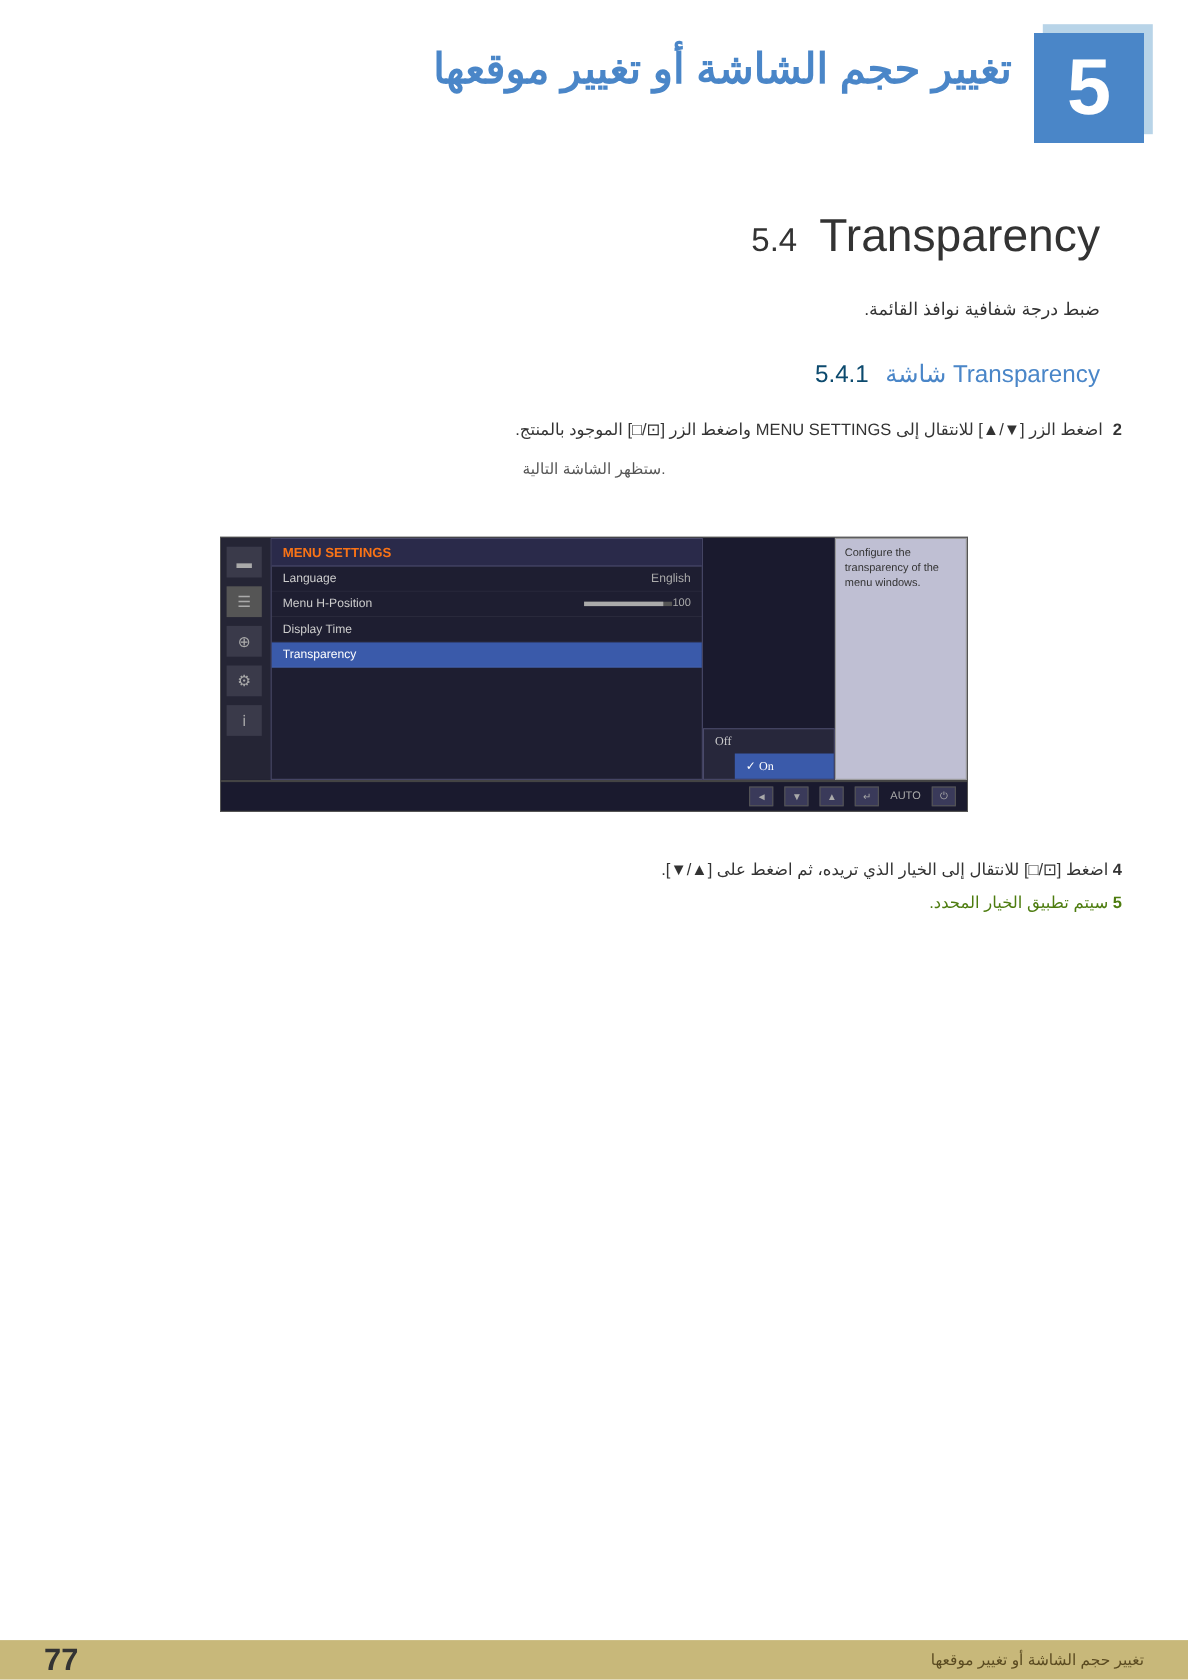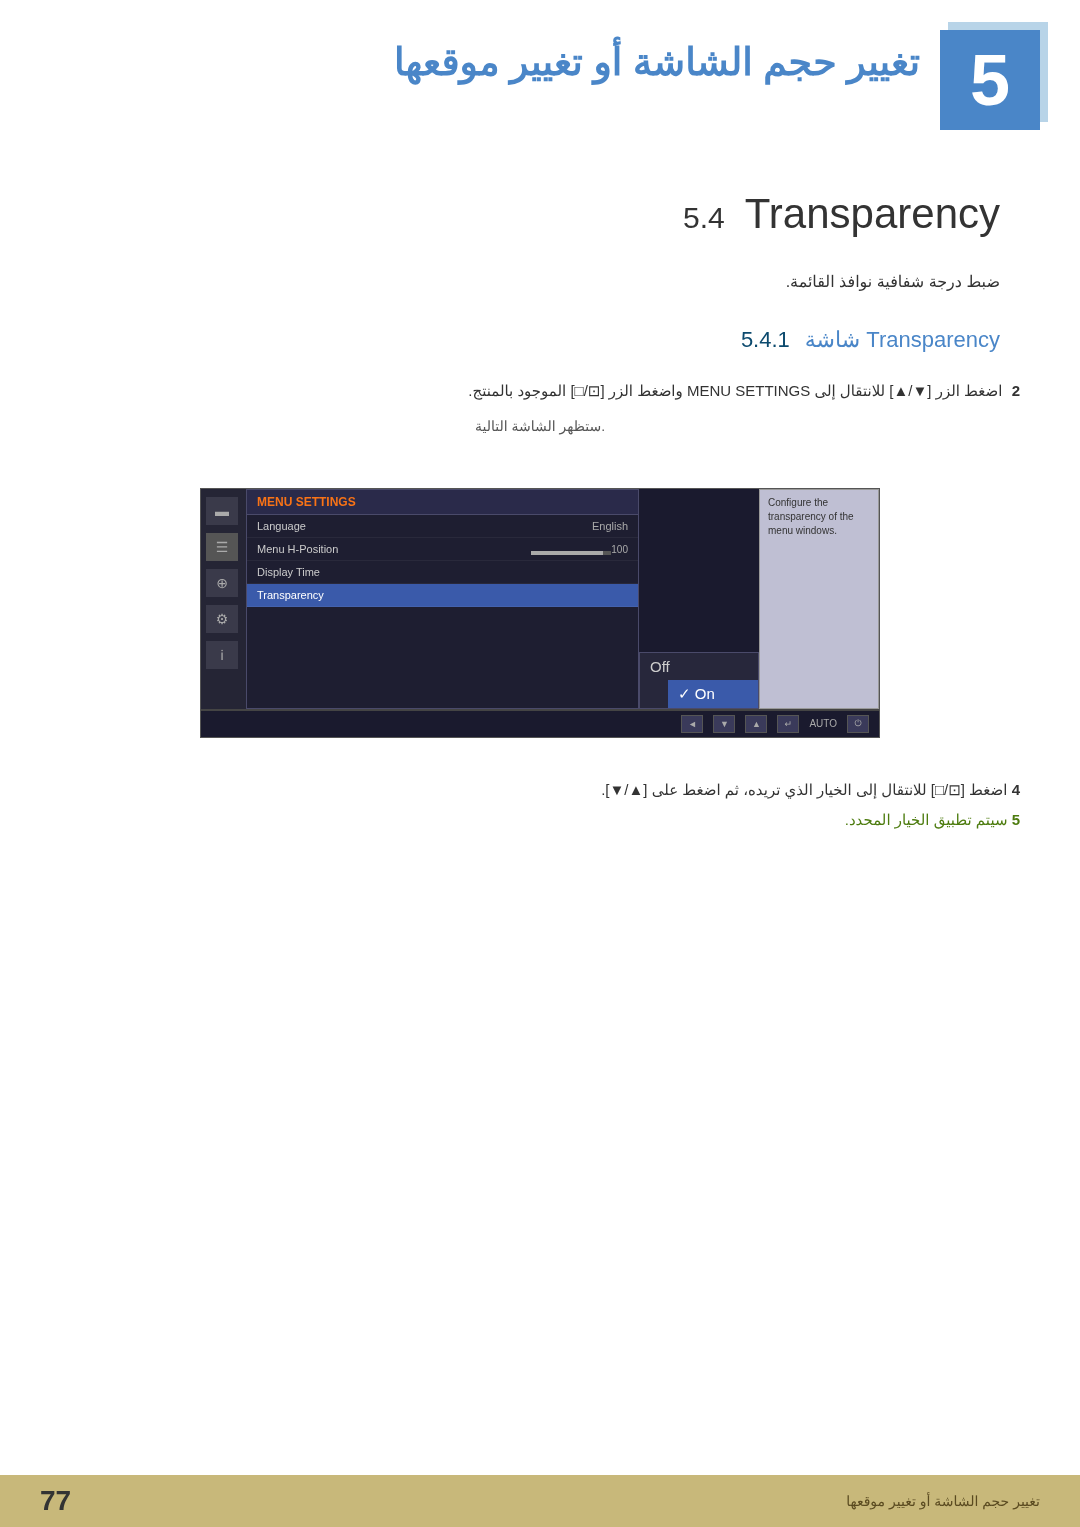--- a/index.html
+++ b/index.html
@@ -300,7 +300,7 @@
     
     .slider-bar {
       display: flex;
-      align-items: flex-end;
+      align-items: center;
       gap: 0;
     }
 

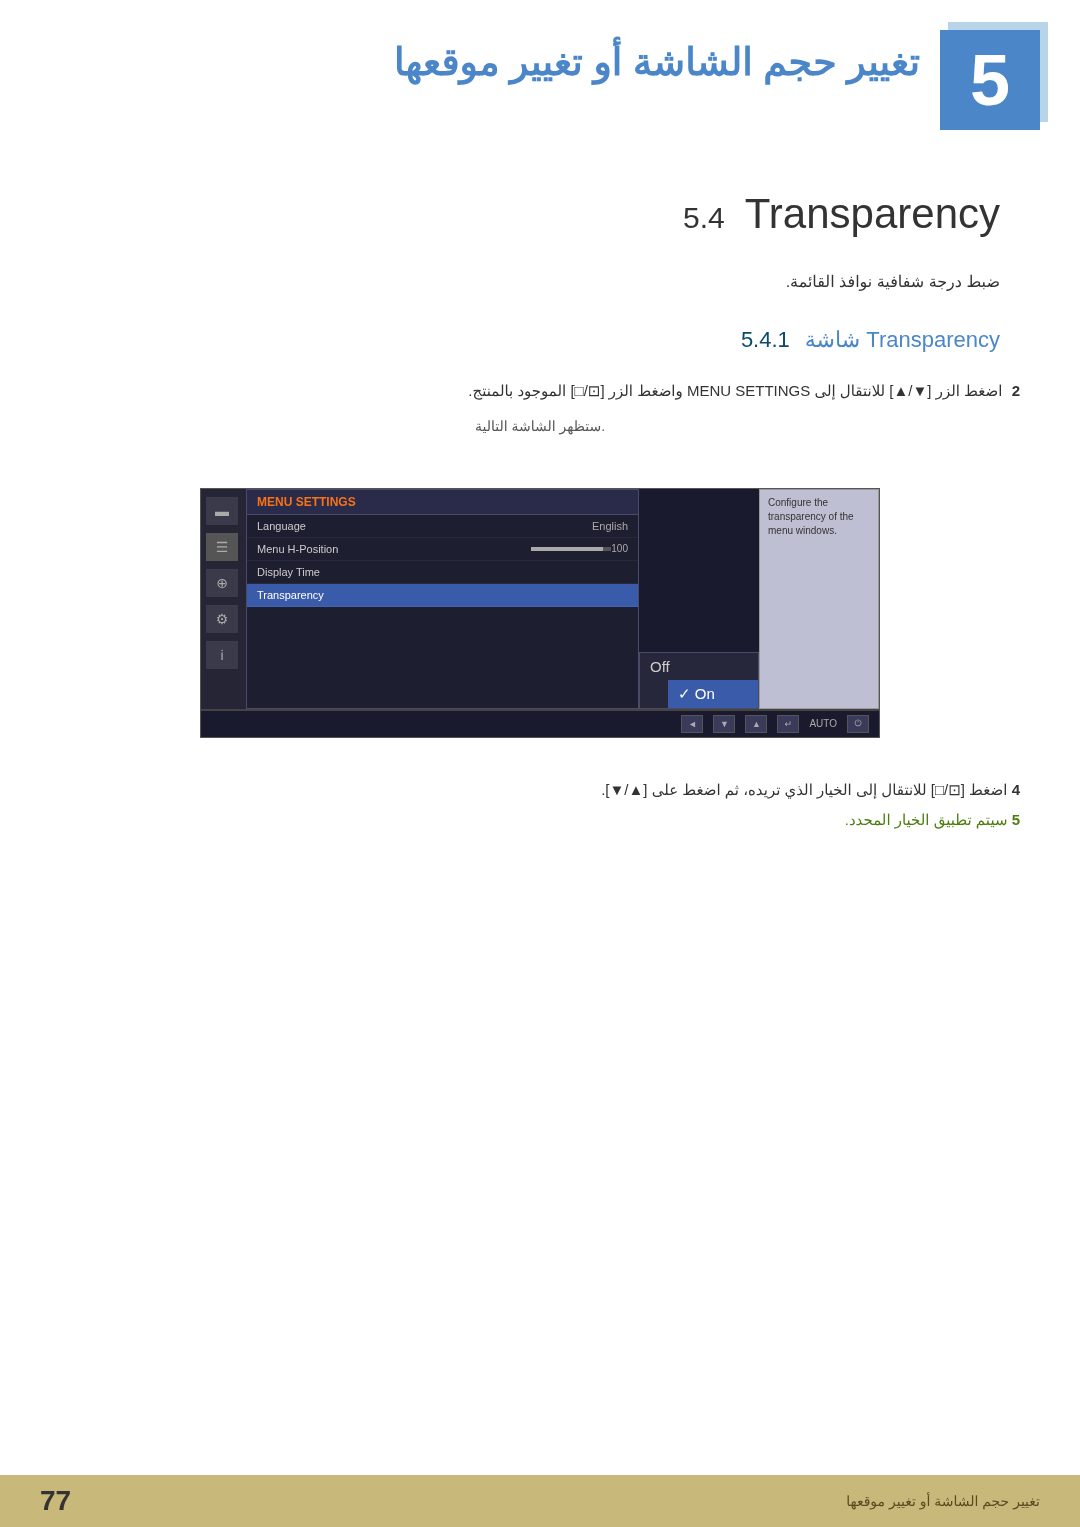--- a/index.html
+++ b/index.html
@@ -218,9 +218,10 @@
 
     .submenu-item {
       padding: 5px 10px;
-      font-size: 15px;
+      font-size: 11px;
       color: #ccc;
       cursor: pointer;
+      font-family: Liberation Serif, serif;
     }
 
     .submenu-item.selected {

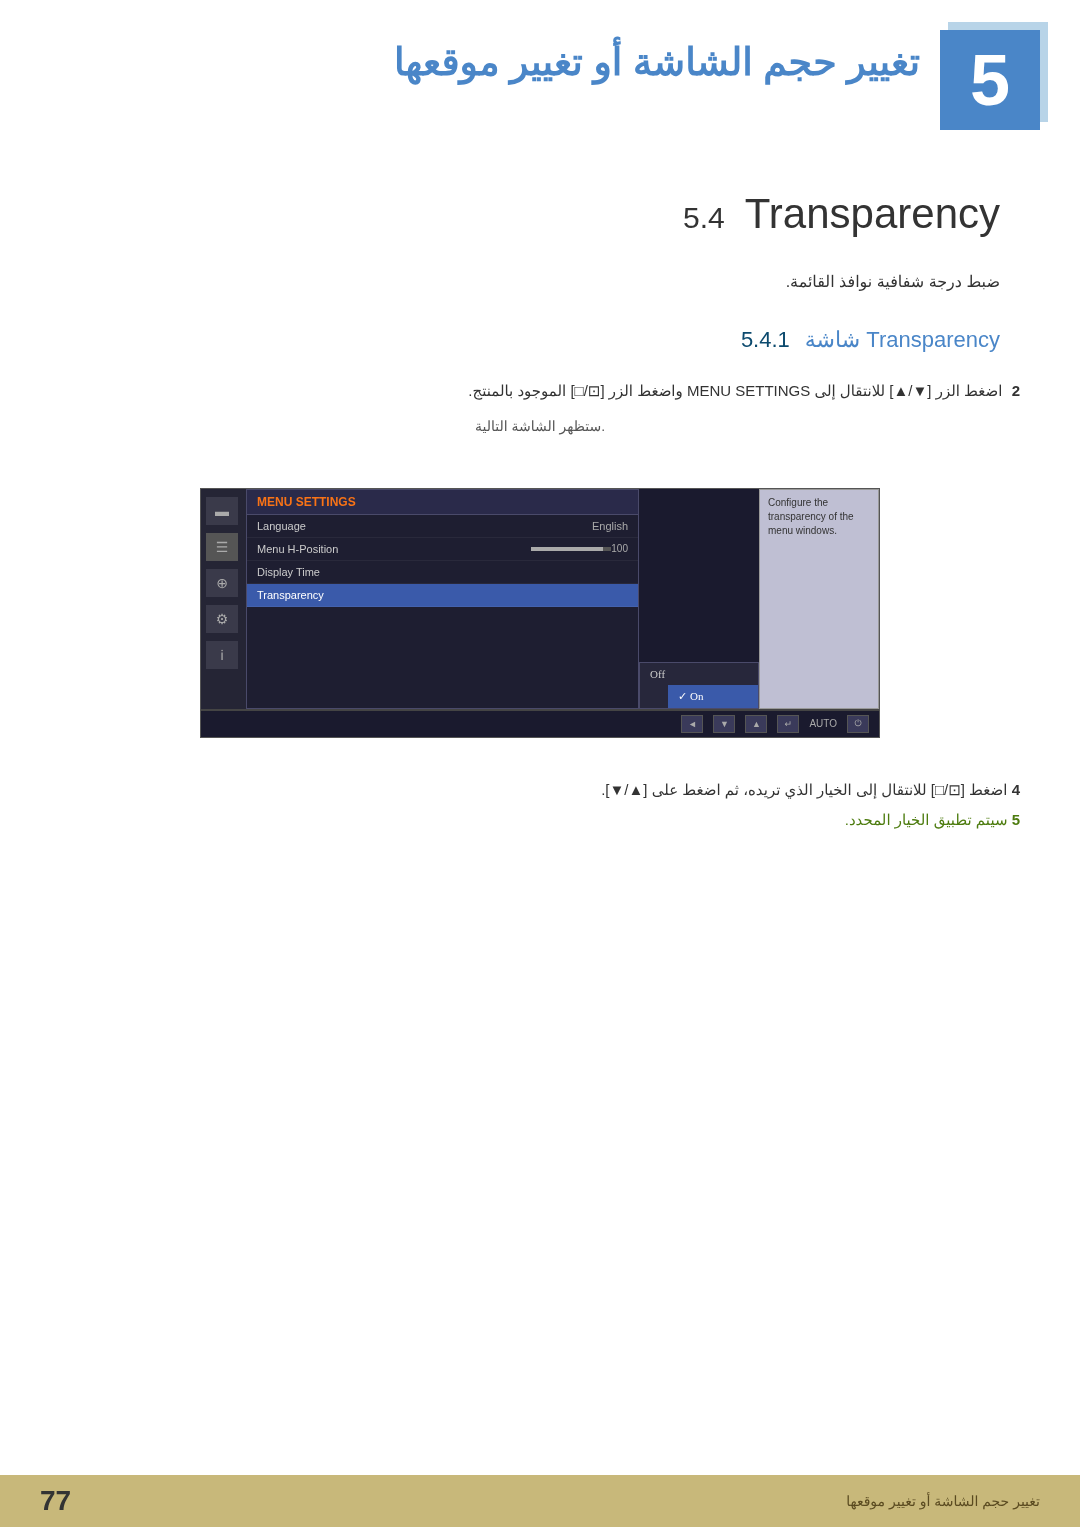--- a/index.html
+++ b/index.html
@@ -278,7 +278,7 @@
       bottom: 0;
       left: 0;
       right: 0;
-      height: 52px;
+      height: 36px;
       background: #c8b87a;
       display: flex;
       align-items: center;

